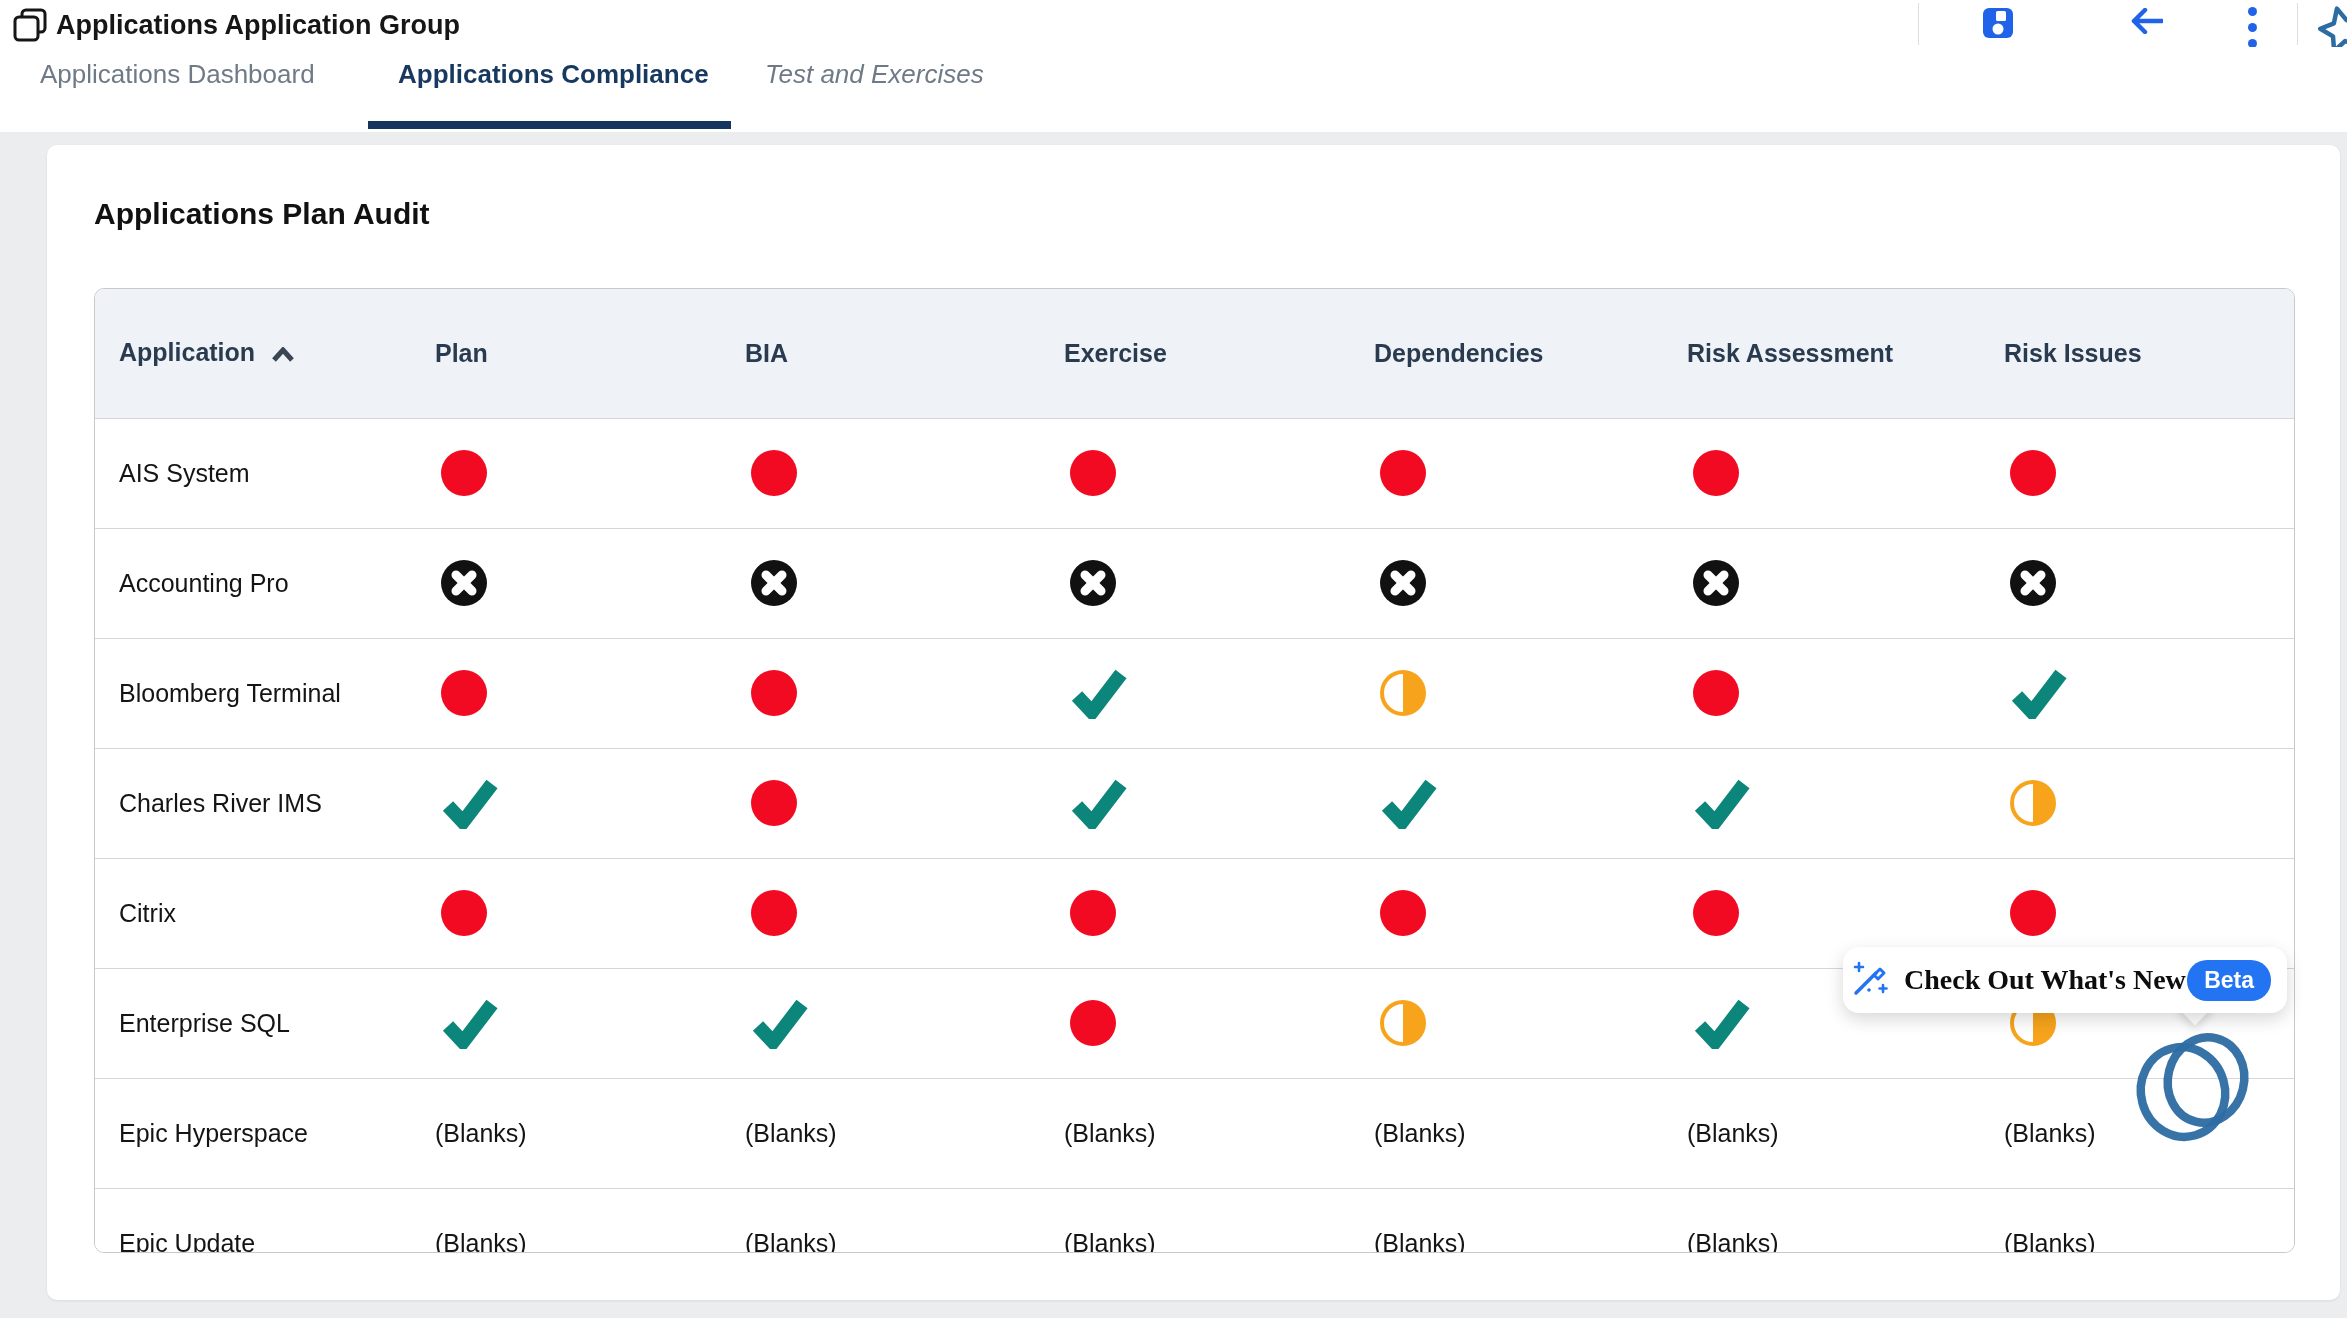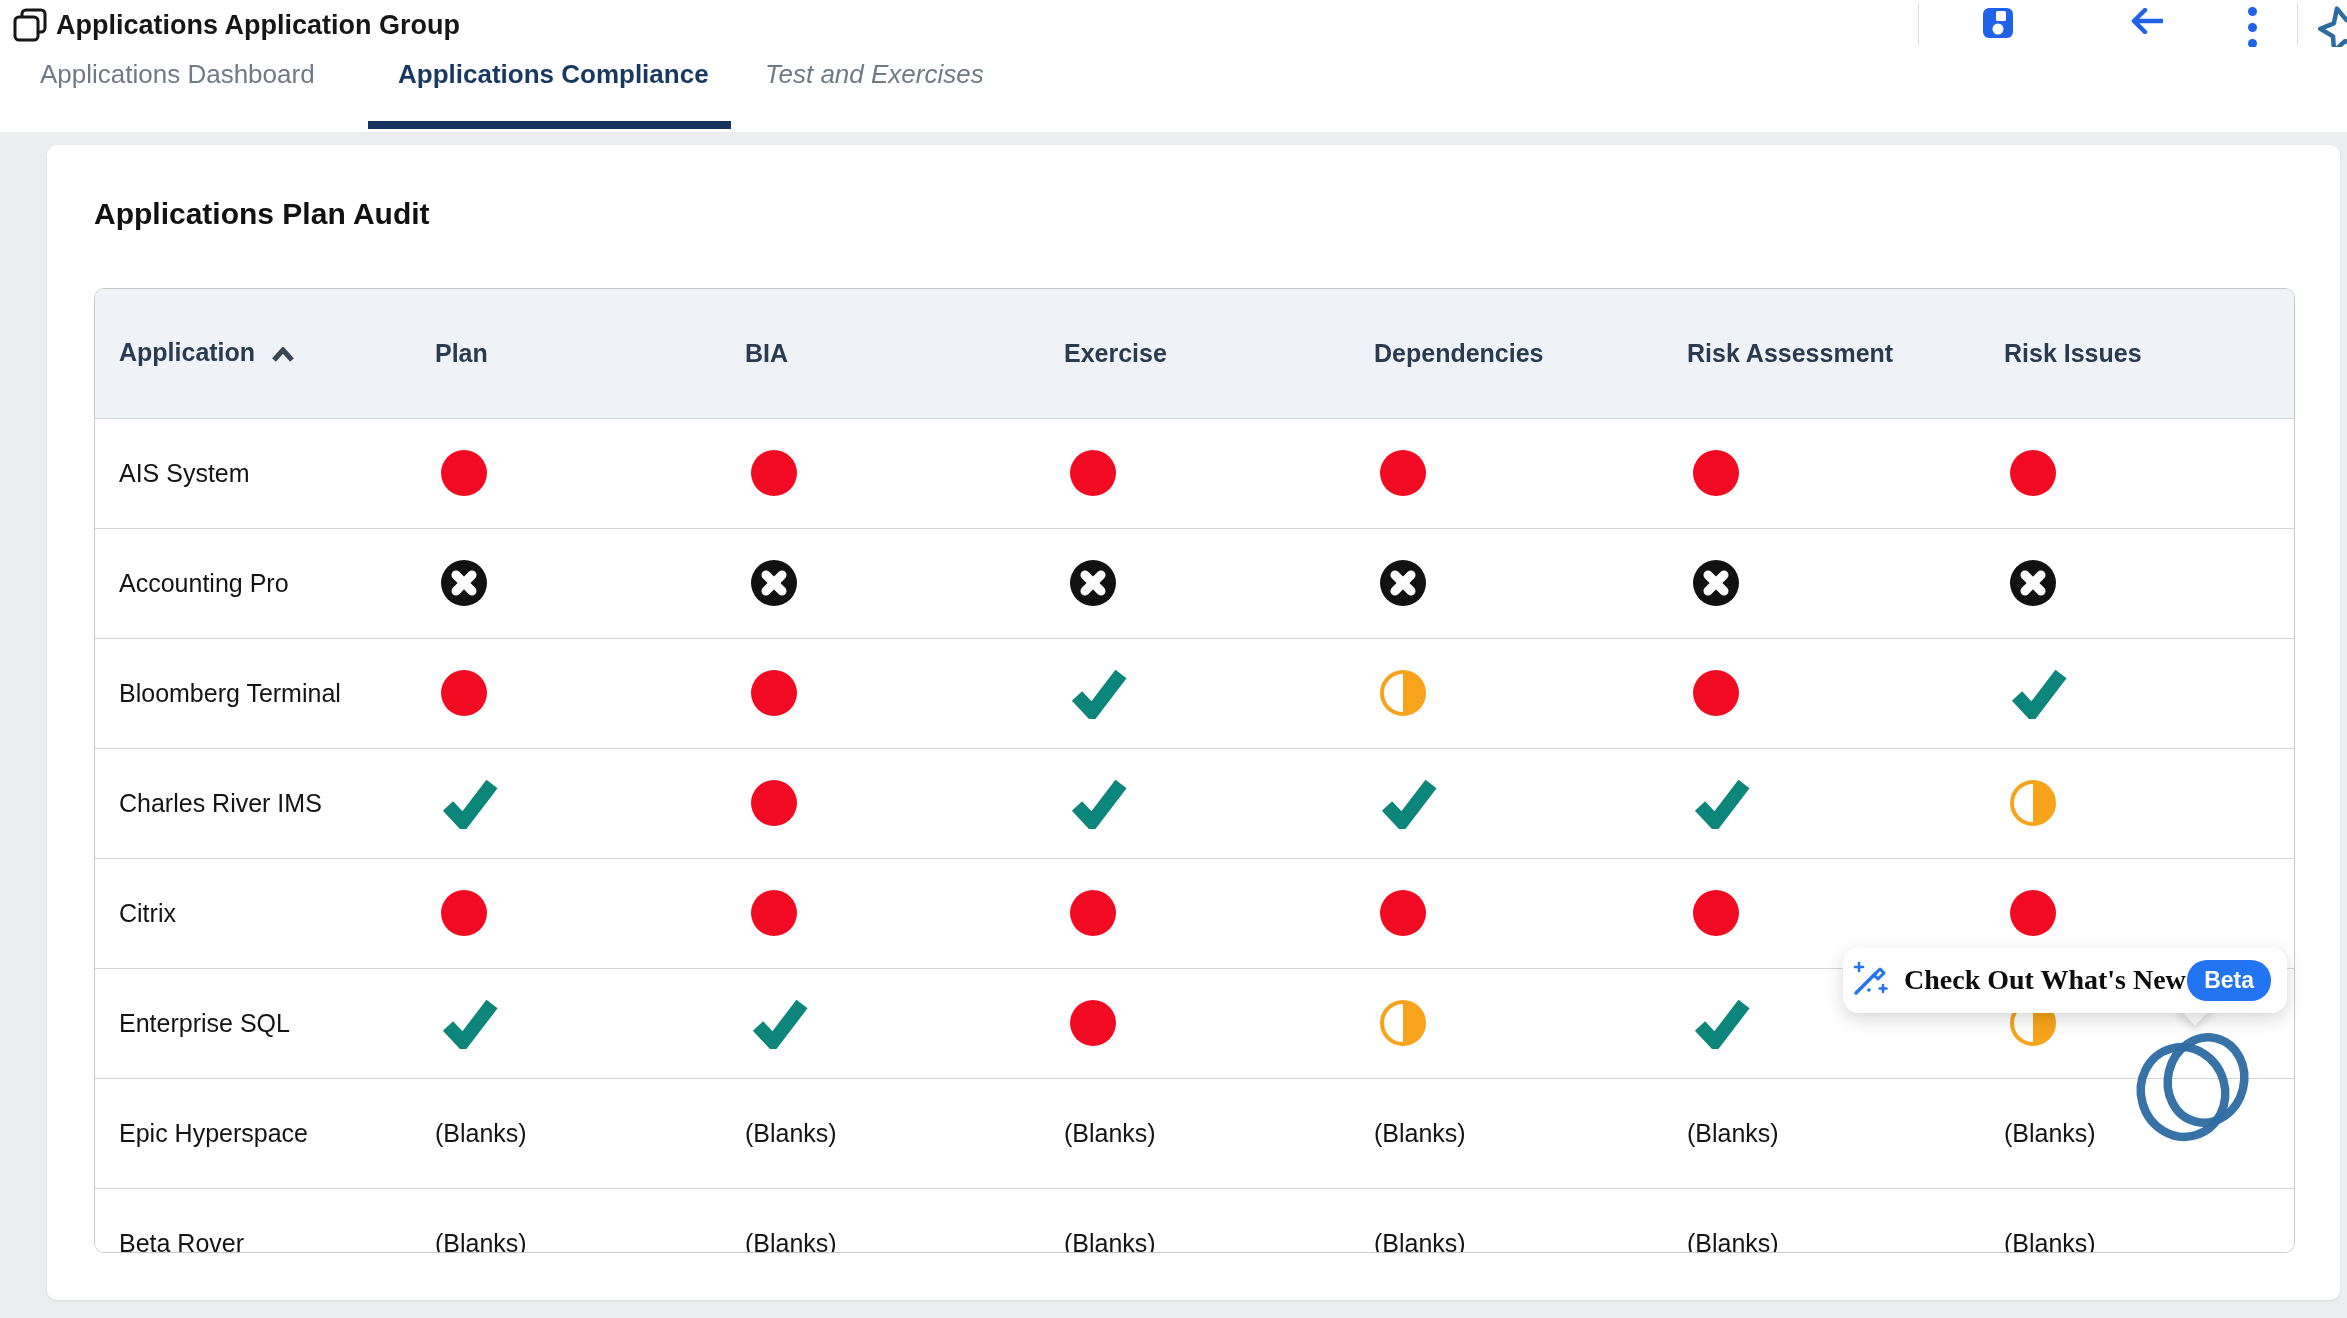--- a/index.html
+++ b/index.html
@@ -449,7 +449,7 @@
 </td>
               </tr>
               <tr>
-                <td>Beta Rover</td>
+                <td>Epic Update</td>
                 <td>
   <span>(Blanks)</span>
 </td>

